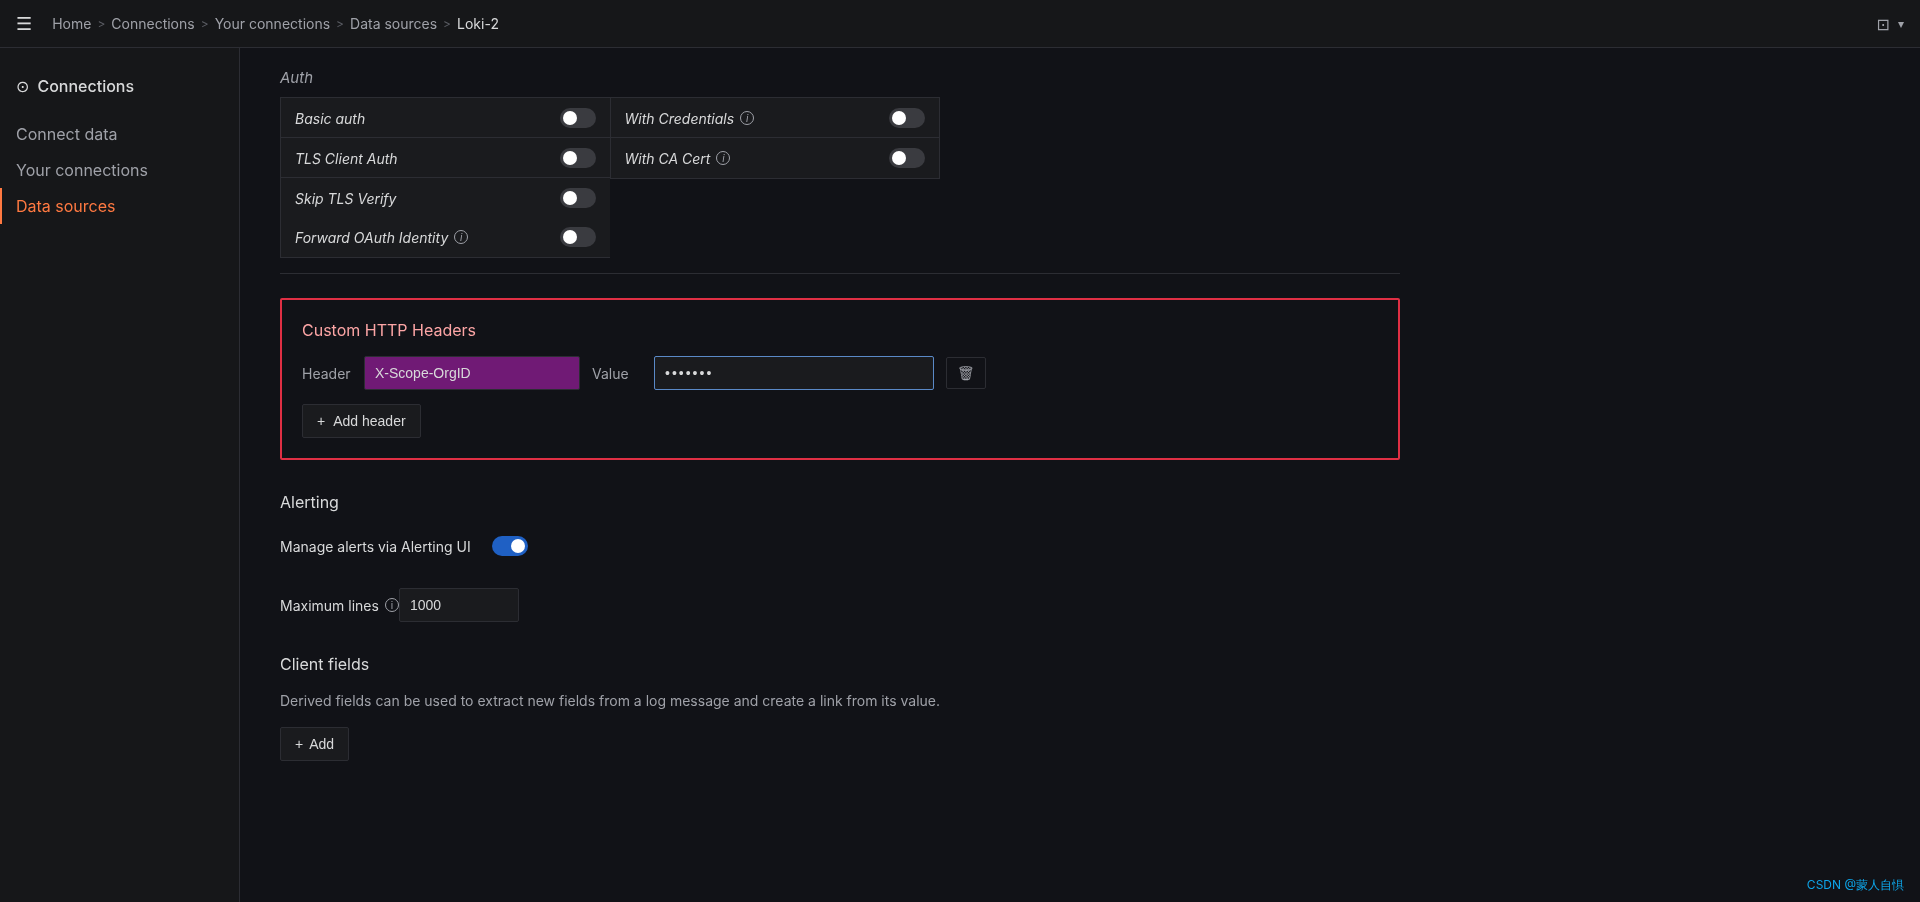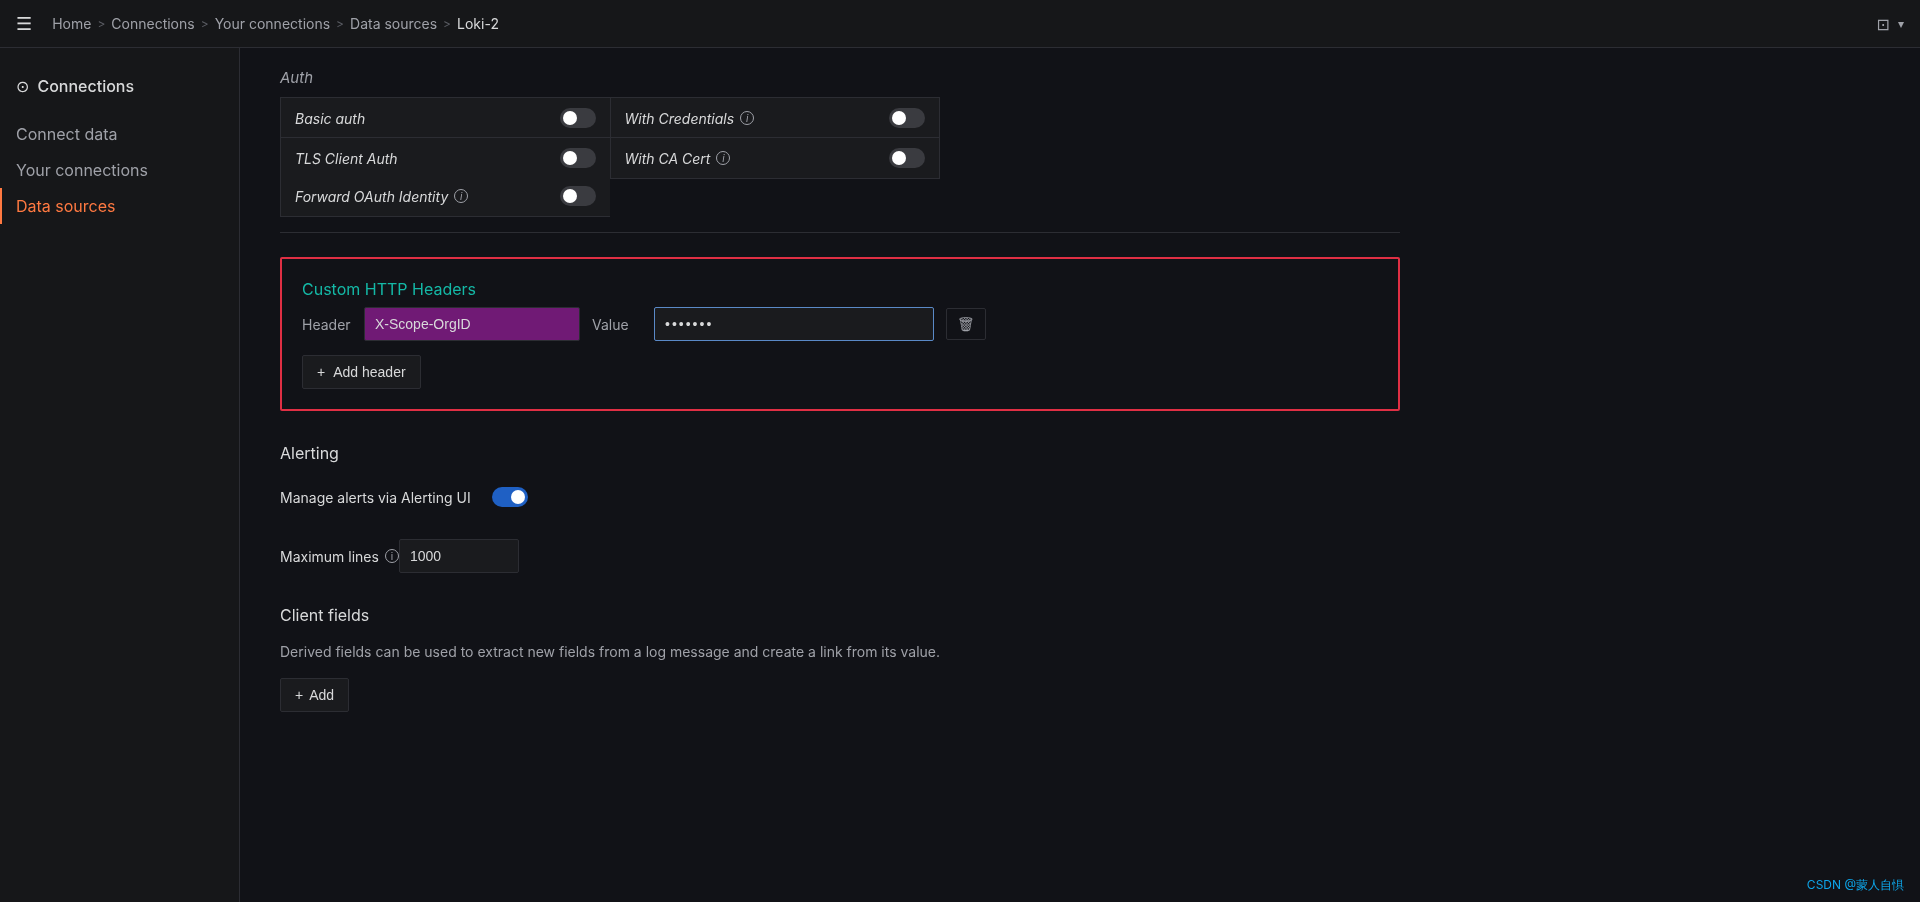--- a/index.html
+++ b/index.html
@@ -449,6 +449,14 @@
           </div>
 
           <div style="display:flex; gap:0; margin-top:-1px;">
+            <div class="auth-item" style="flex:1; border-right:none; max-width:50%;">
+              <span class="auth-row-label">Skip TLS Verify</span>
+              <div class="toggle">
+                <div class="toggle-track">
+                  <div class="toggle-thumb"></div>
+                </div>
+              </div>
+            </div>
             <div style="flex:1;"></div>
           </div>
 

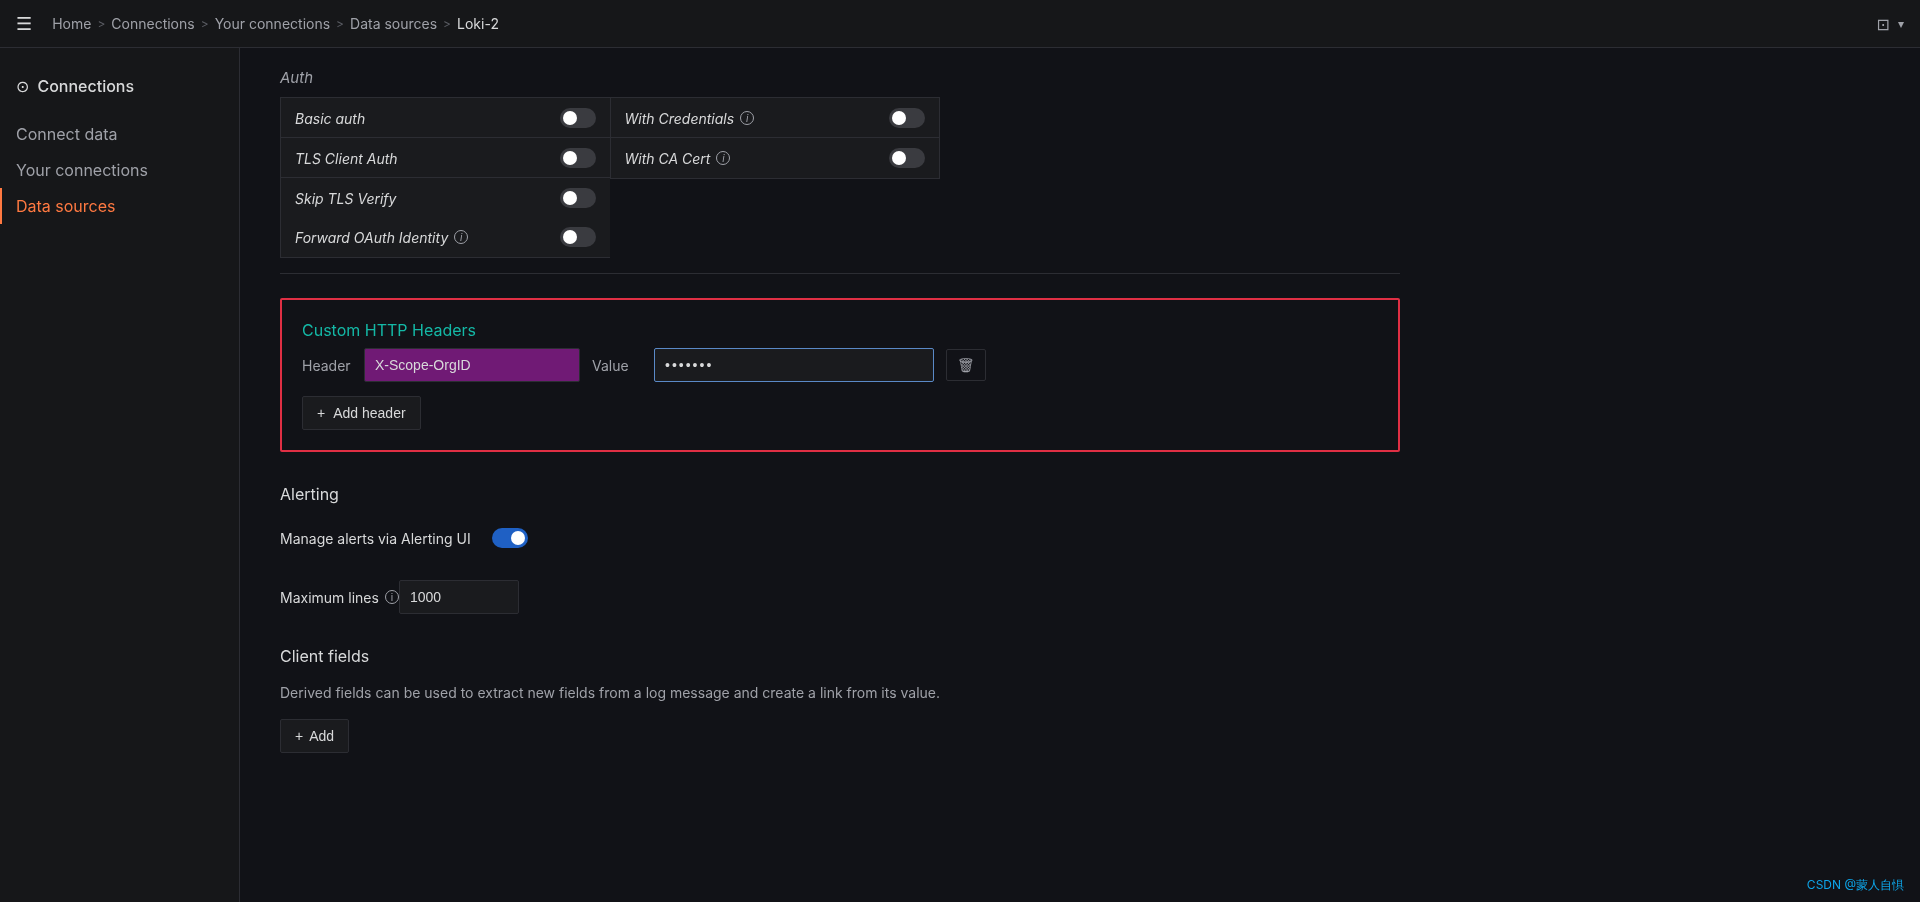--- a/index.html
+++ b/index.html
@@ -163,8 +163,8 @@
     }
     .custom-headers-title {
       font-size: 16px;
-      color: #14b8a6;
-      margin-bottom: 8px;
+      color: #fca5a5;
+      margin-bottom: 16px;
       font-weight: 400;
     }
 

